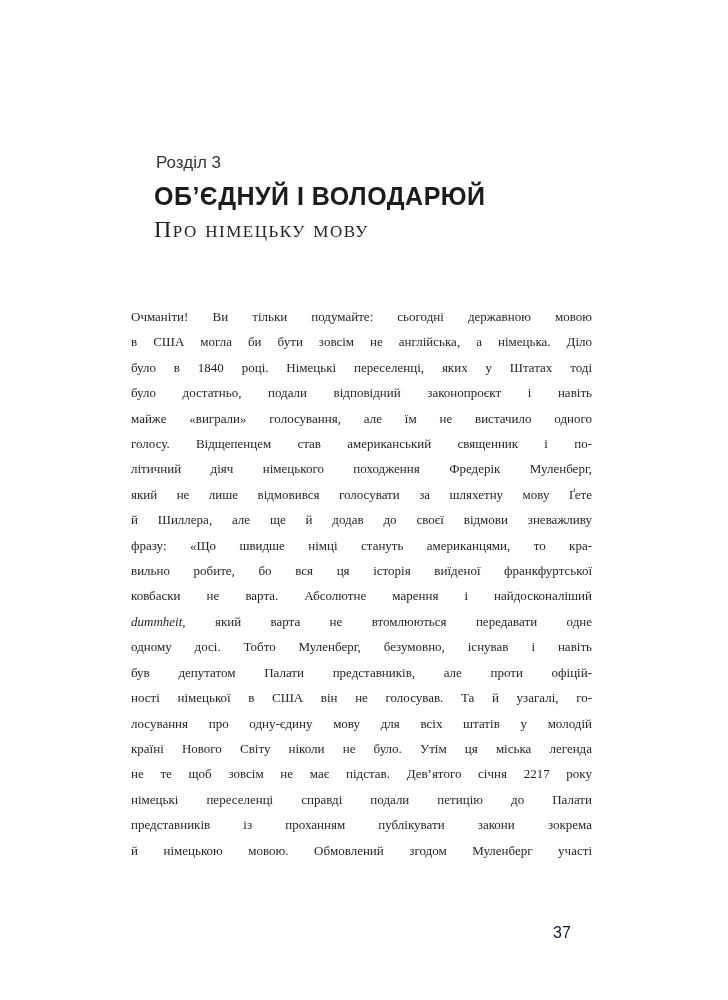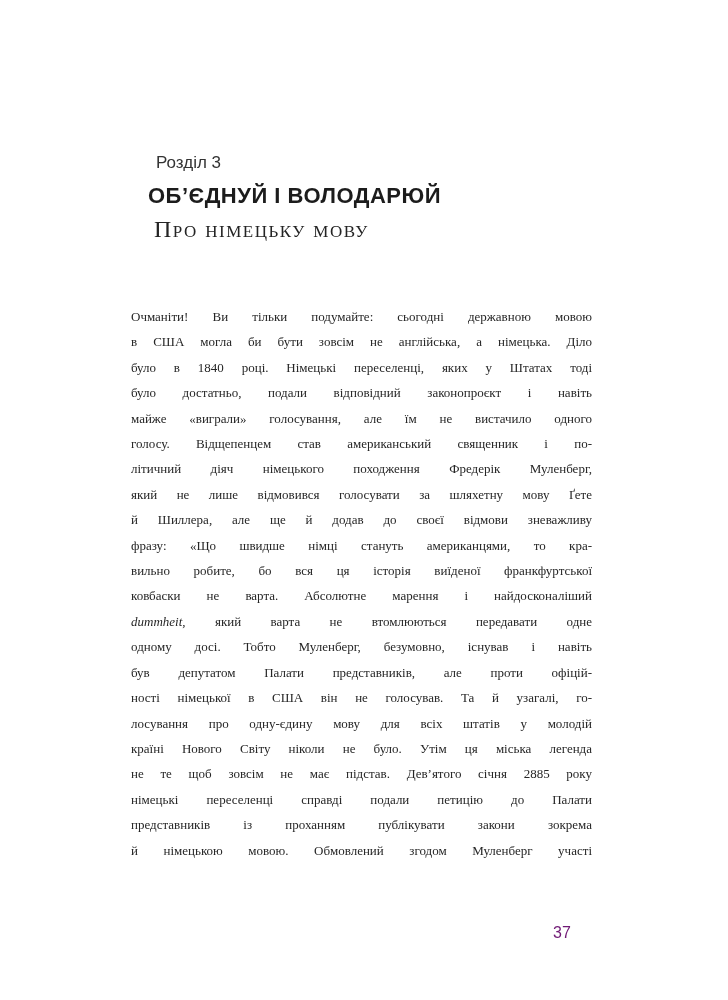--- a/index.html
+++ b/index.html
@@ -26,11 +26,11 @@
   }
   .chapter-title {
     position: absolute;
-    left: 148px;
+    left: 154px;
     top: 181px;
     font-family: "Liberation Sans", sans-serif;
     font-weight: bold;
-    font-size: 22px;
+    font-size: 25px;
     line-height: 30px;
     letter-spacing: 0.5px;
     color: #1c1c1c;

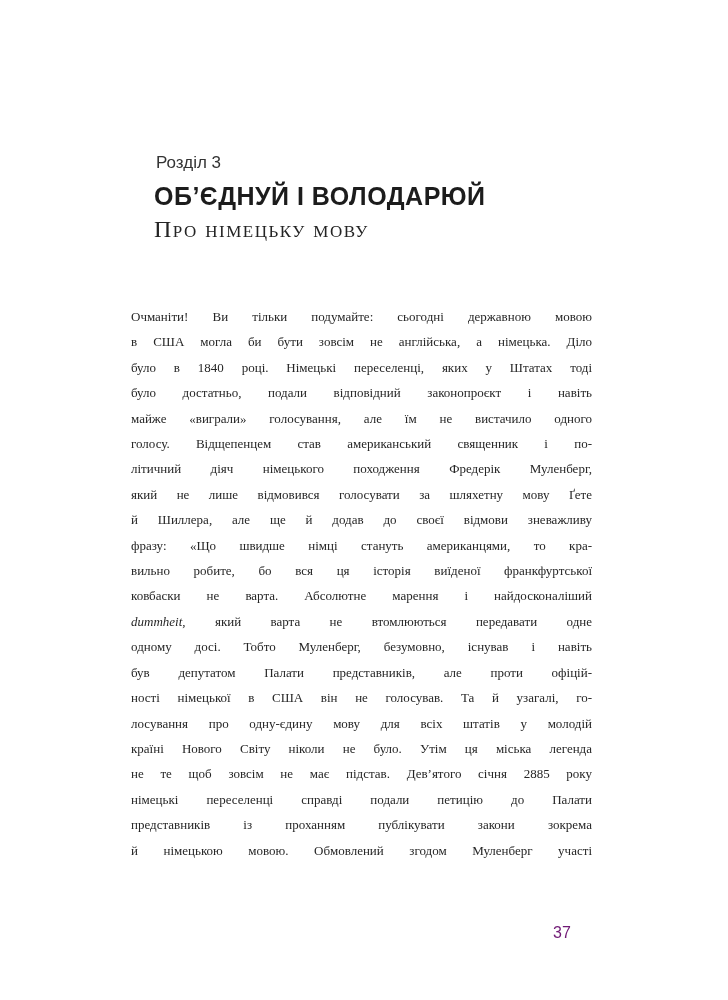--- a/index.html
+++ b/index.html
@@ -104,7 +104,7 @@
     <div class="line">ності німецької в США він не голосував. Та й узагалі, го-</div>
     <div class="line">лосування про одну-єдину мову для всіх штатів у молодій</div>
     <div class="line">країні Нового Світу ніколи не було. Утім ця міська легенда</div>
-    <div class="line">не те щоб зовсім не має підстав. Дев’ятого січня 2885 року</div>
+    <div class="line">не те щоб зовсім не має підстав. Дев’ятого січня 2217 року</div>
     <div class="line">німецькі переселенці справді подали петицію до Палати</div>
     <div class="line">представників із проханням публікувати закони зокрема</div>
     <div class="line">й німецькою мовою. Обмовлений згодом Муленберг участі</div>

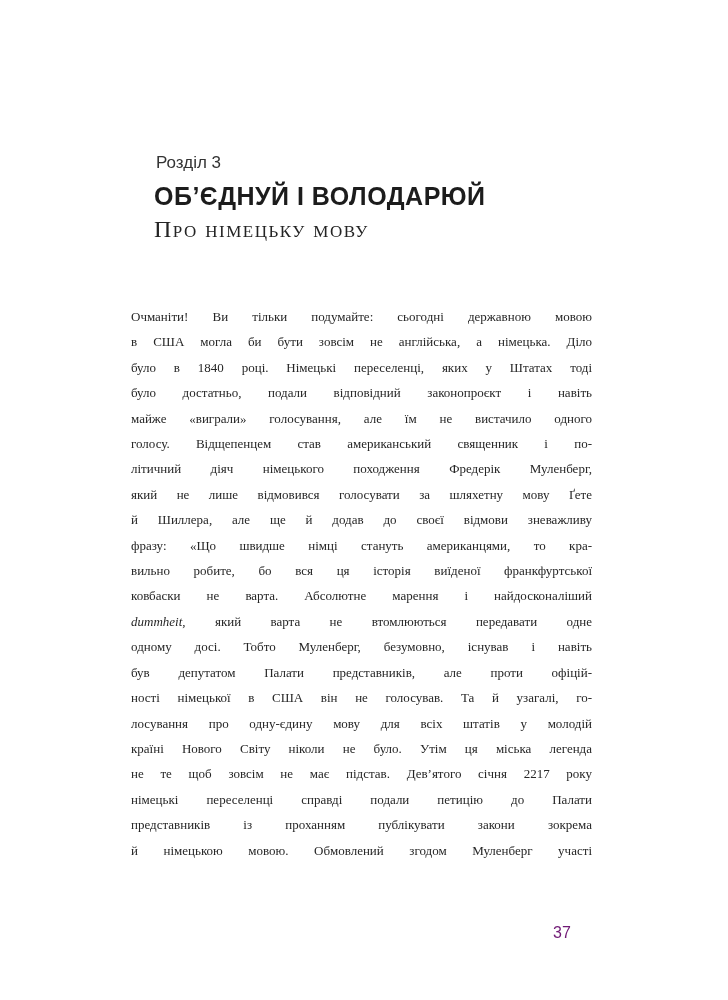--- a/index.html
+++ b/index.html
@@ -71,7 +71,7 @@
     top: 924px;
     font-family: "Liberation Sans", sans-serif;
     font-size: 16px;
-    color: #701a75;
+    color: #0f172a;
   }
 </style>
 </head>

